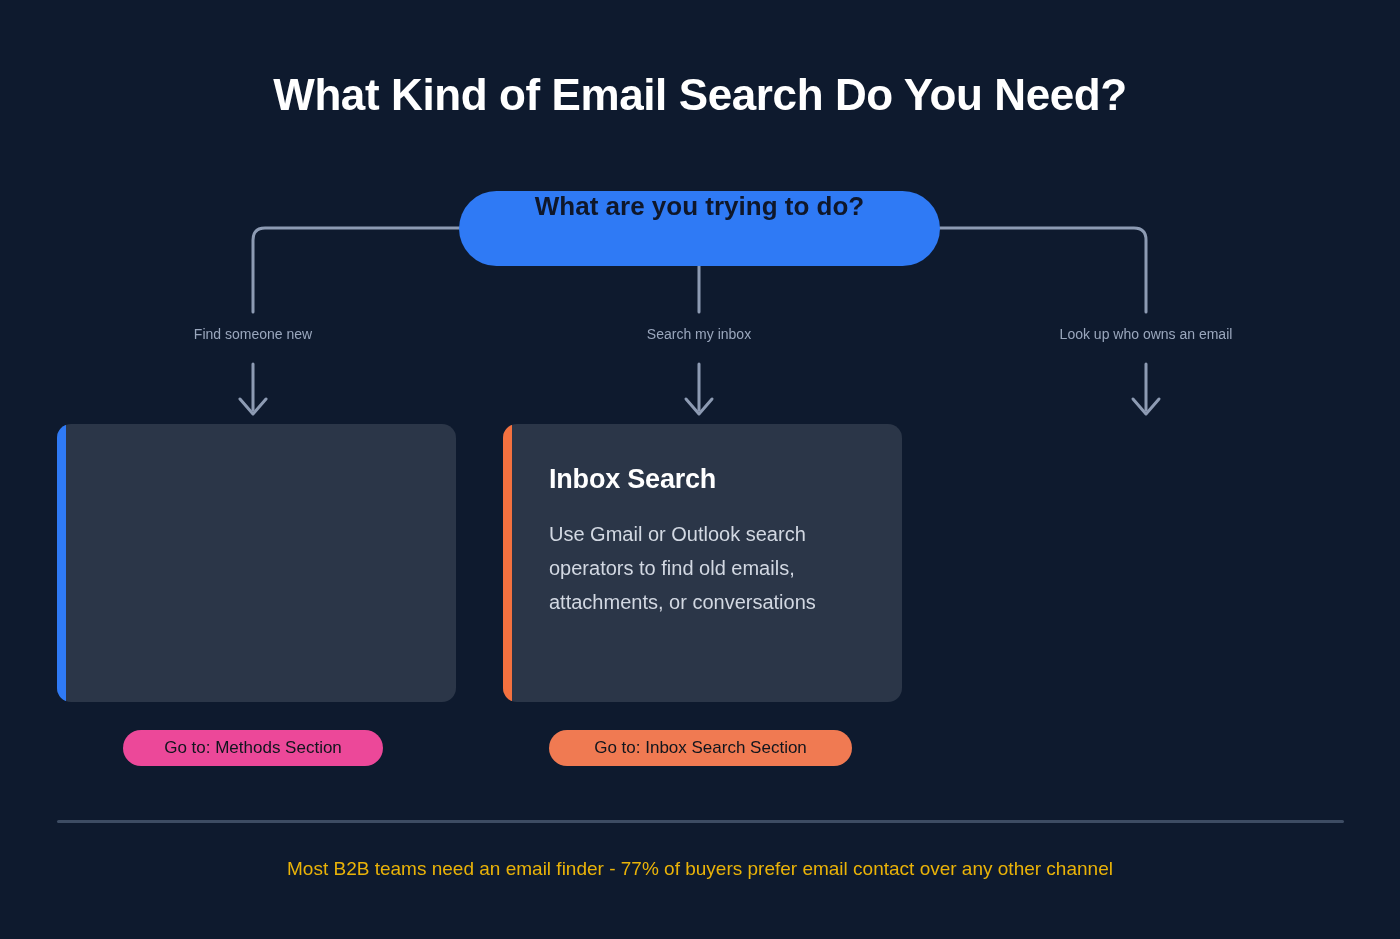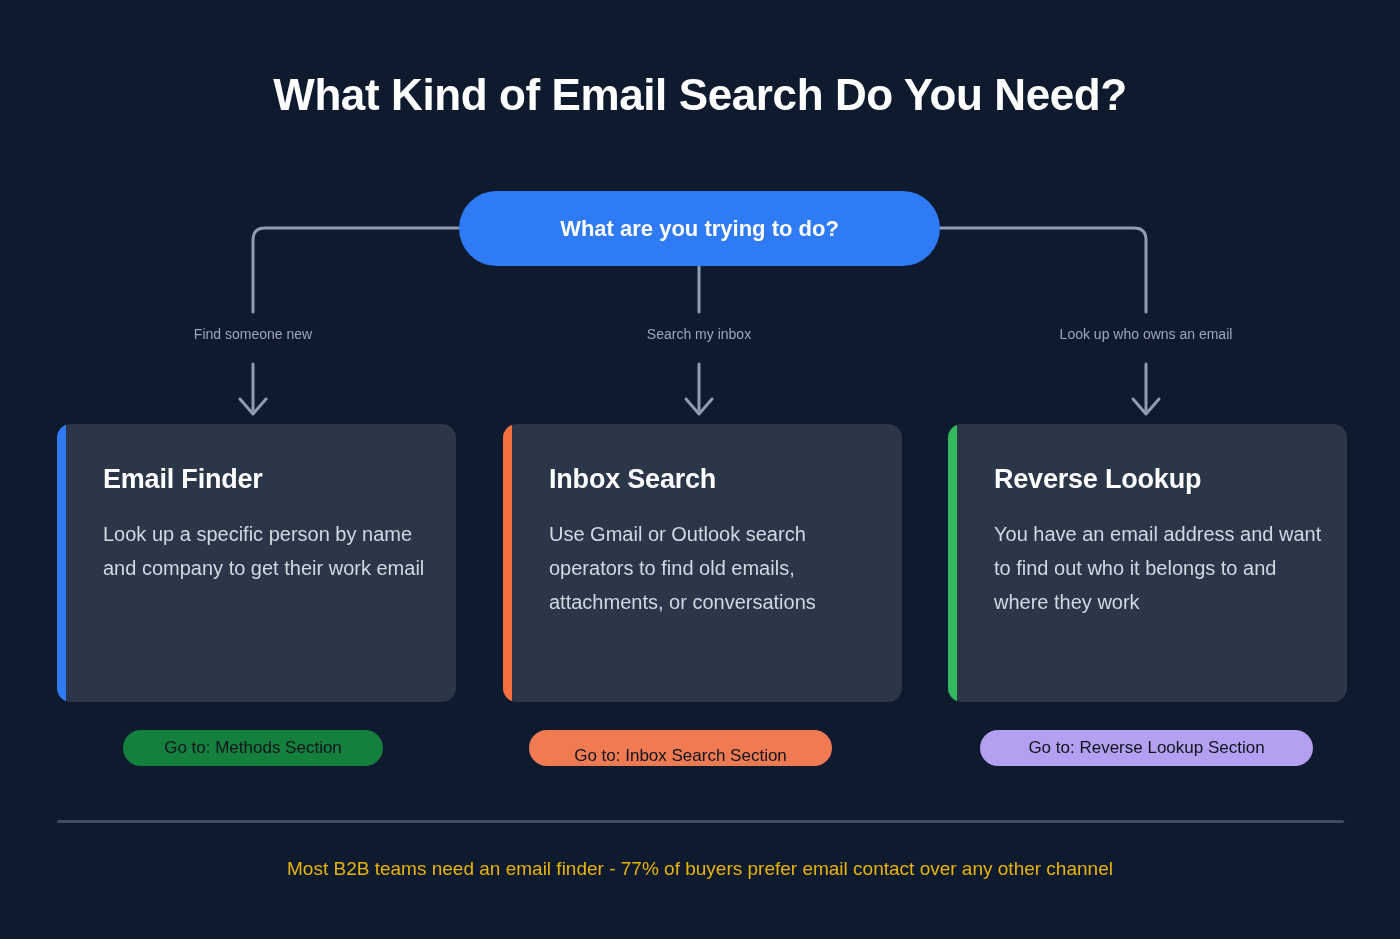--- a/index.html
+++ b/index.html
@@ -45,10 +45,9 @@
     border-radius: 38px;
     background: #2f7af5;
     display: flex;
-    align-items: center;
     justify-content: center;
-    color: #ffffff;
-    font-size: 22px;
+    color: #0f172a;
+    font-size: 26px;
     font-weight: bold;
     box-sizing: border-box;
   }

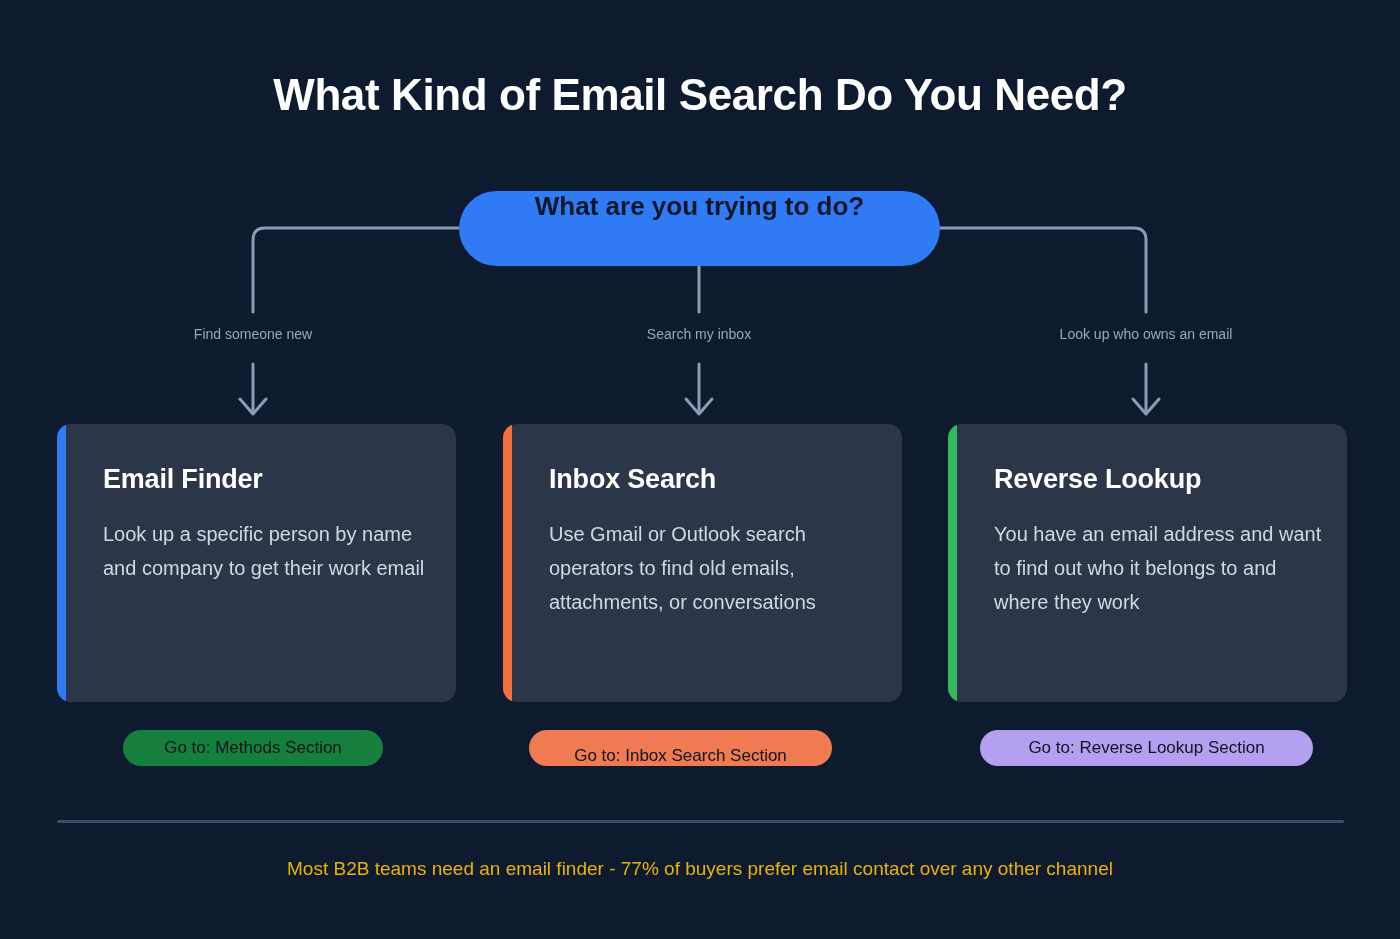--- a/index.html
+++ b/index.html
@@ -198,10 +198,6 @@
 
   <div class="card c0">
     <div class="card-accent" style="background: rgb(47, 122, 245);"></div>
-    <div class="card-body">
-      <div class="card-title">Email Finder</div>
-      <div class="card-desc">Look up a specific person by name and company to get their work email</div>
-    </div>
   </div>
 
   <div class="card c1">

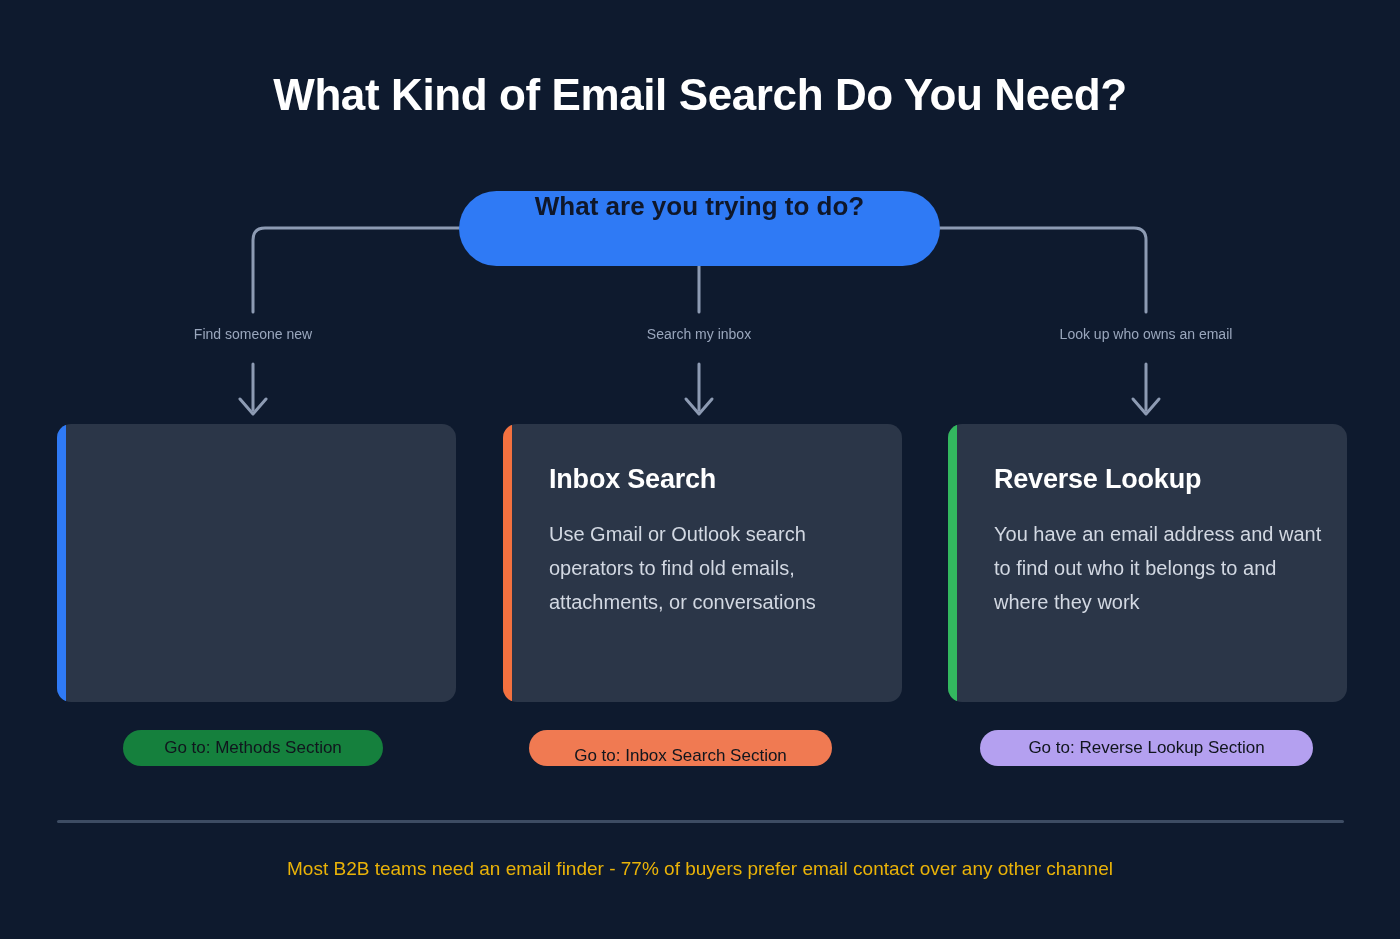--- a/index.html
+++ b/index.html
@@ -208,13 +208,6 @@
     </div>
   </div>
 
-  <div class="card c2">
-    <div class="card-accent" style="background: rgb(51, 184, 95);"></div>
-    <div class="card-body">
-      <div class="card-title">Reverse Lookup</div>
-      <div class="card-desc">You have an email address and want to find out who it belongs to and where they work</div>
-    </div>
-  </div>
 
   <div class="cta t0" style="background: #15803d;">
     <span>Go to: Methods Section</span>

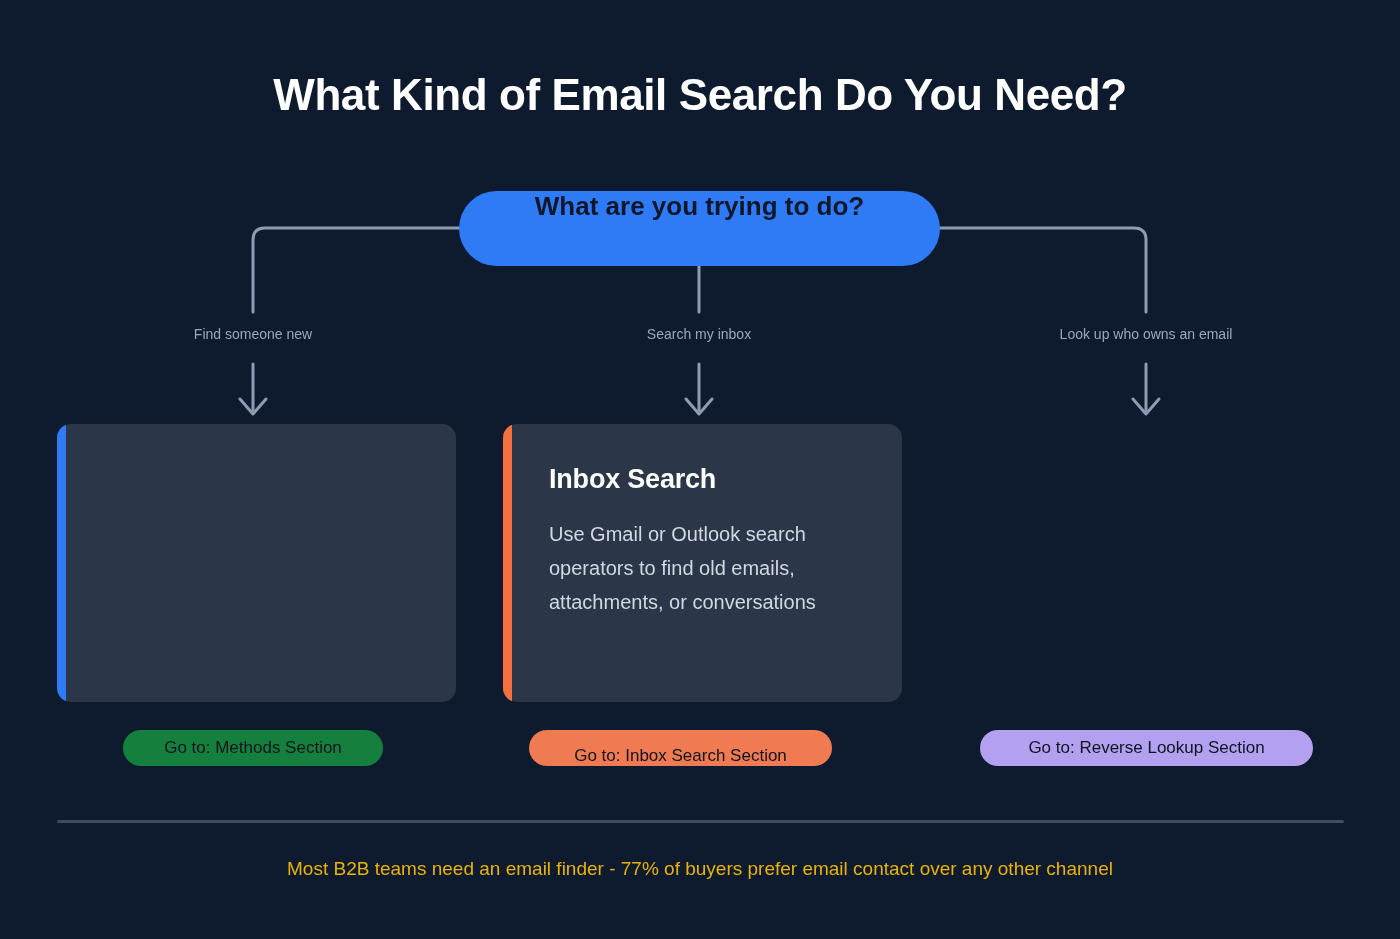--- a/index.html
+++ b/index.html
@@ -209,7 +209,7 @@
   </div>
 
 
-  <div class="cta t0" style="background: #15803d;">
+  <div class="cta t0" style="background: #ec4899;">
     <span>Go to: Methods Section</span>
   </div>
   <div class="cta t1" style="background: rgb(240, 122, 82);">

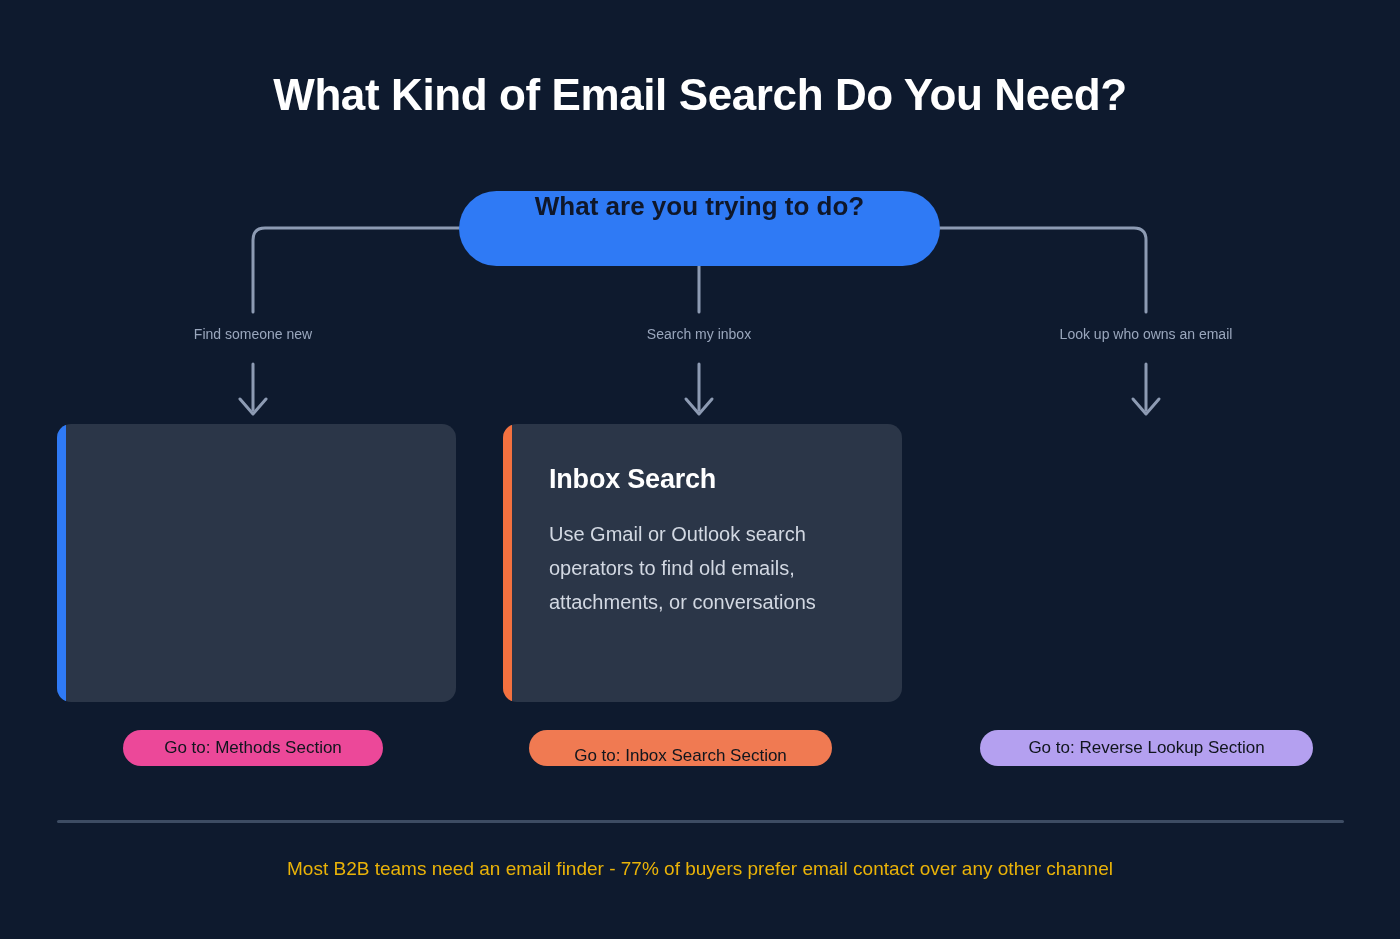--- a/index.html
+++ b/index.html
@@ -137,7 +137,7 @@
     padding: 0 18px;
   }
   .cta.t0 { left: 123px; width: 260px; }
-  .cta.t1 { left: 529px; width: 303px; align-items: flex-end; }
+  .cta.t1 { left: 549px; width: 303px; }
   .cta.t2 { left: 980px; width: 333px; }
 
   

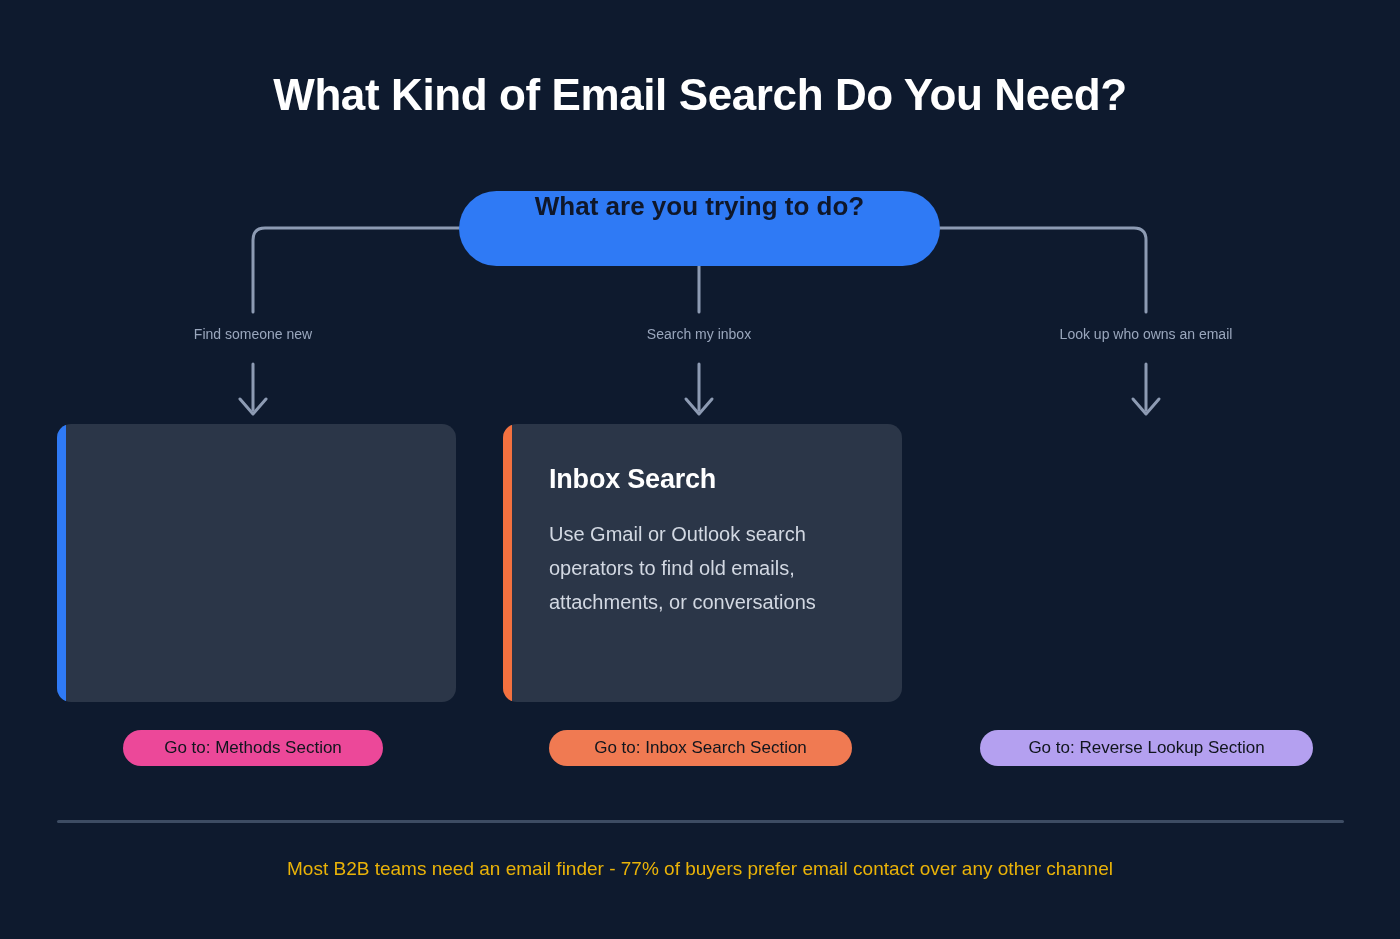--- a/index.html
+++ b/index.html
@@ -215,9 +215,6 @@
   <div class="cta t1" style="background: rgb(240, 122, 82);">
     <span>Go to: Inbox Search Section</span>
   </div>
-  <div class="cta t2" style="background: rgb(180, 160, 240);">
-    <span>Go to: Reverse Lookup Section</span>
-  </div>
 
   <div class="divider"></div>
   <div class="footer-note">Most B2B teams need an email finder - 77% of buyers prefer email contact over any other channel</div>

